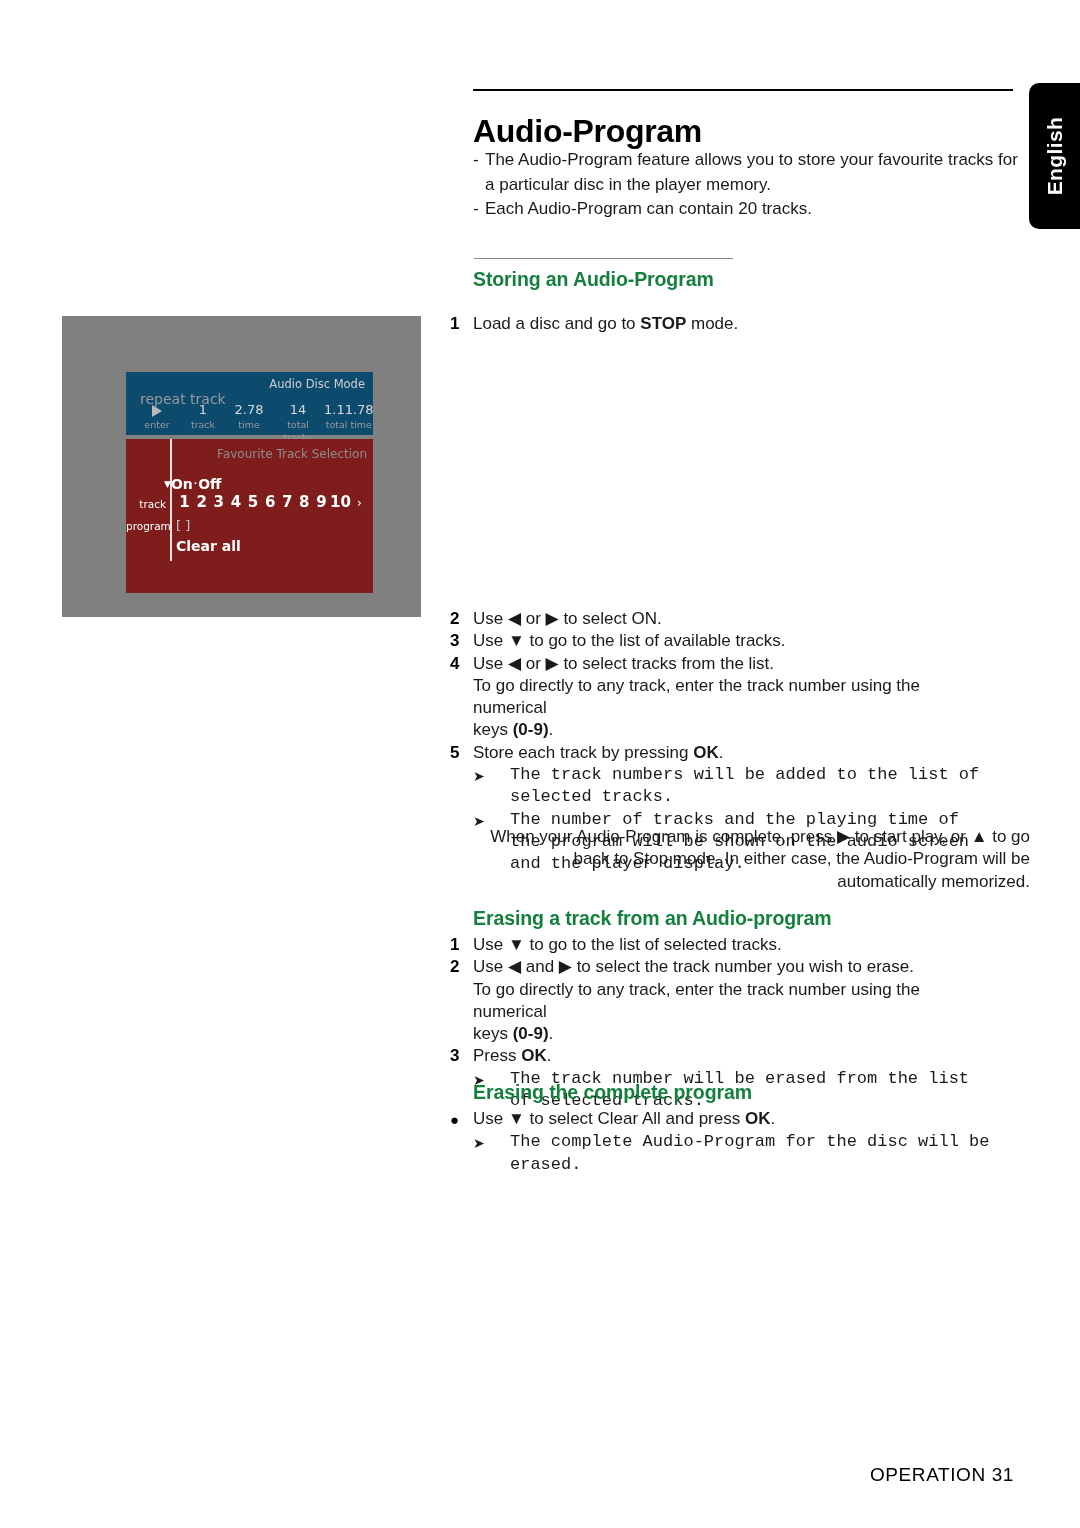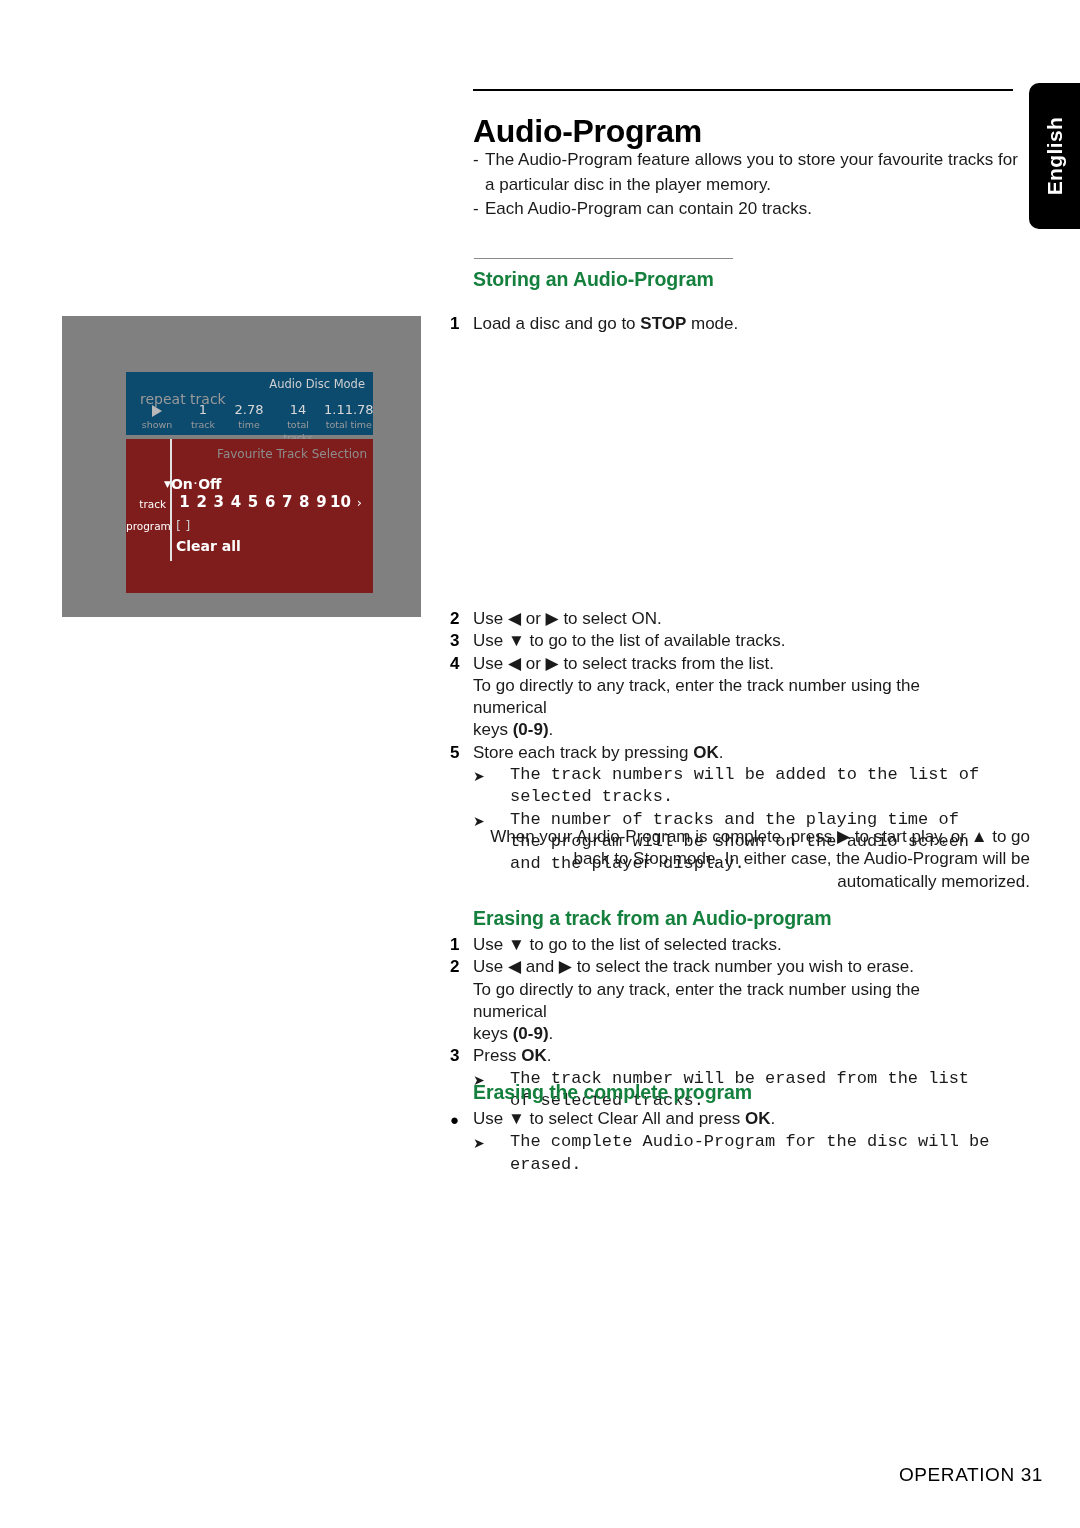--- a/index.html
+++ b/index.html
@@ -335,7 +335,7 @@
     <div class="cols">
       <div class="col" style="flex:0 0 46px;">
         <div class="v"><span class="playtri"></span></div>
-        <div class="l">shown</div>
+        <div class="l">enter</div>
       </div>
       <div class="col" style="flex:0 0 46px;">
         <div class="v">1</div>

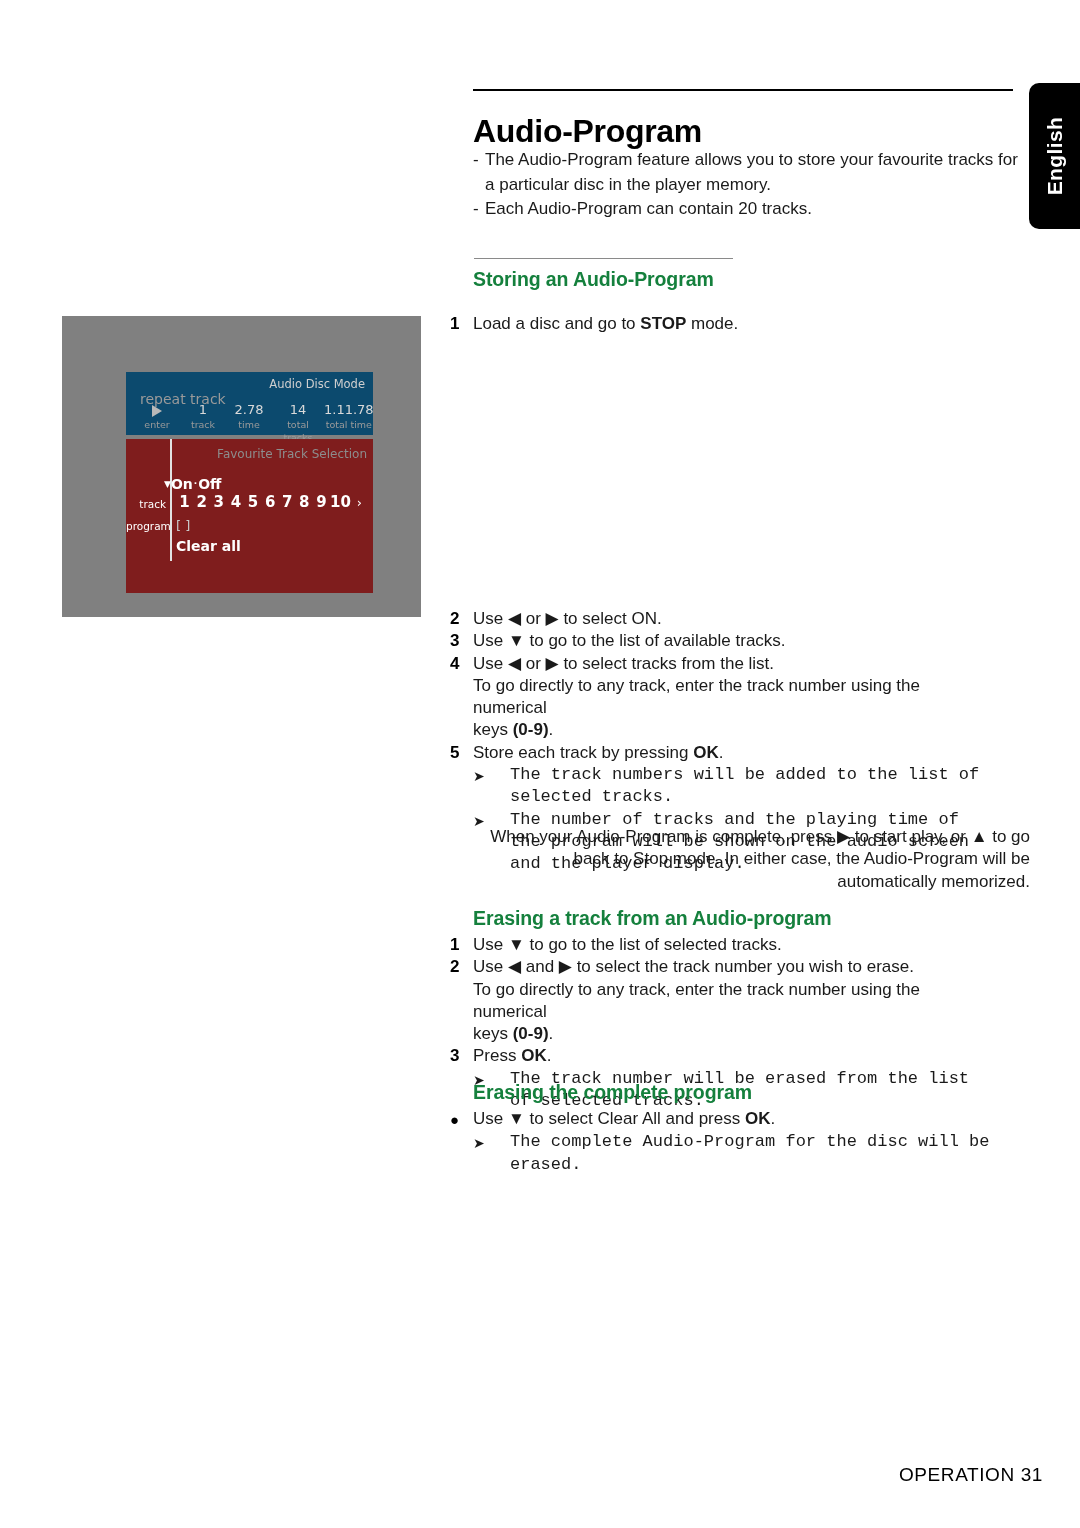--- a/index.html
+++ b/index.html
@@ -161,7 +161,6 @@
     font-size: 19px;
     letter-spacing: 0.6px;
     color: #000;
-    padding-left: 29px;
   }
 
   

